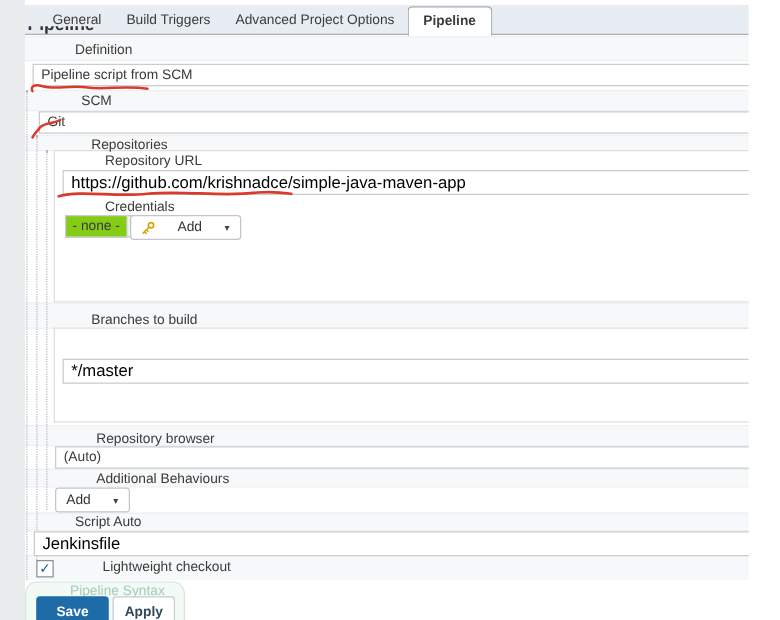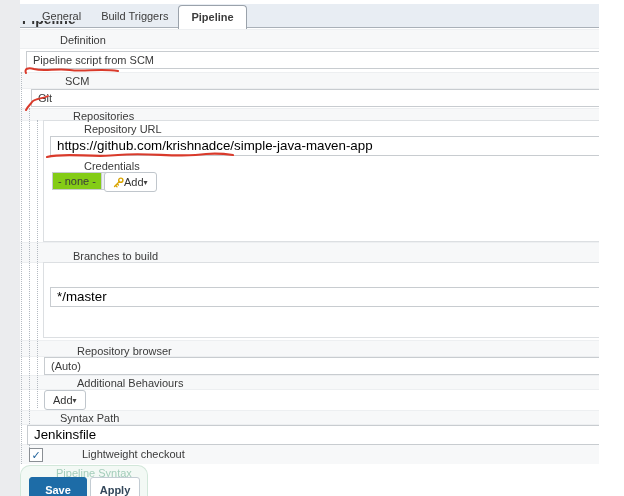--- a/index.html
+++ b/index.html
@@ -102,6 +102,7 @@
   <div class="abs tabbar">
     <div class="tab">General</div>
     <div class="tab">Build Triggers</div>
+    <div class="tab">Advanced Project Options</div>
     <div class="tab active">Pipeline</div>
   </div>
 

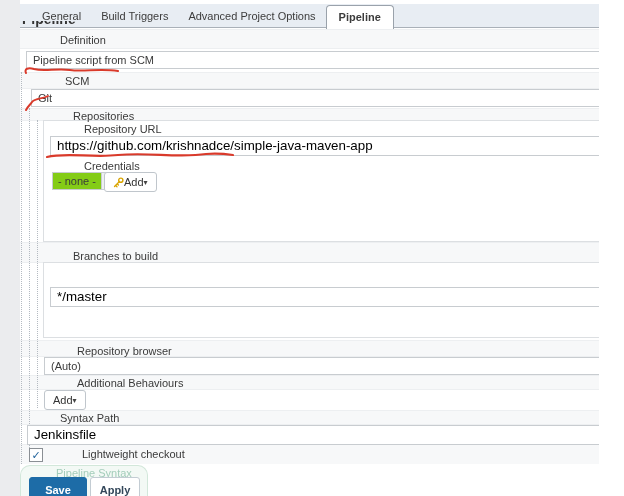--- a/index.html
+++ b/index.html
@@ -43,7 +43,7 @@
   .mini-select .chev{border:1px solid #c8ccd0;border-left:none;background:#eef0f2;
     width:13px;display:flex;align-items:center;justify-content:center;color:#566;font-size:9px;}
   .btn{
-    z-index:3;display:inline-flex;align-items:center;justify-content:center;gap:0;
+    z-index:3;display:inline-flex;align-items:center;justify-content:center;gap:18px;
     background:#fff;border:1px solid #c0c6cc;border-radius:3px;color:#333;
     height:18px;padding:0 8px;cursor:pointer;white-space:nowrap;
   }

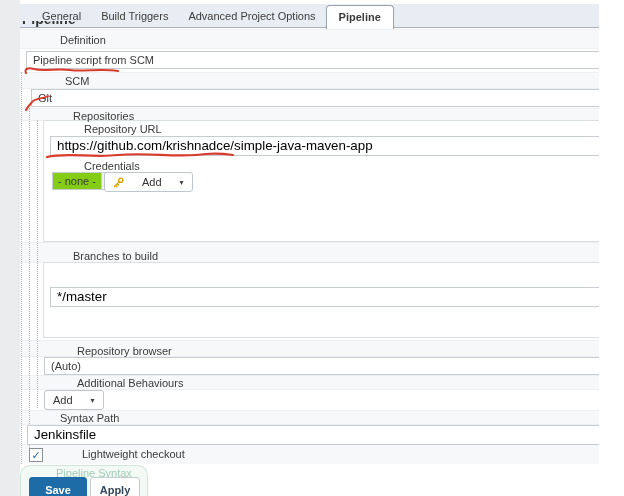--- a/index.html
+++ b/index.html
@@ -165,7 +165,7 @@
     <span class="caret">▾</span>
   </div>
 
-  <div class="abs lbl" style="left:28px;top:412px;">Syntax Path</div>
+  <div class="abs lbl" style="left:28px;top:412px;">Script Auto</div>
   <input class="abs field" style="left: 27px; top: 425px; right: -2px;" value="Jenkinsfile">
 
   <div class="abs checkbox" style="left:29px;top:448px;" data-checked="true">

